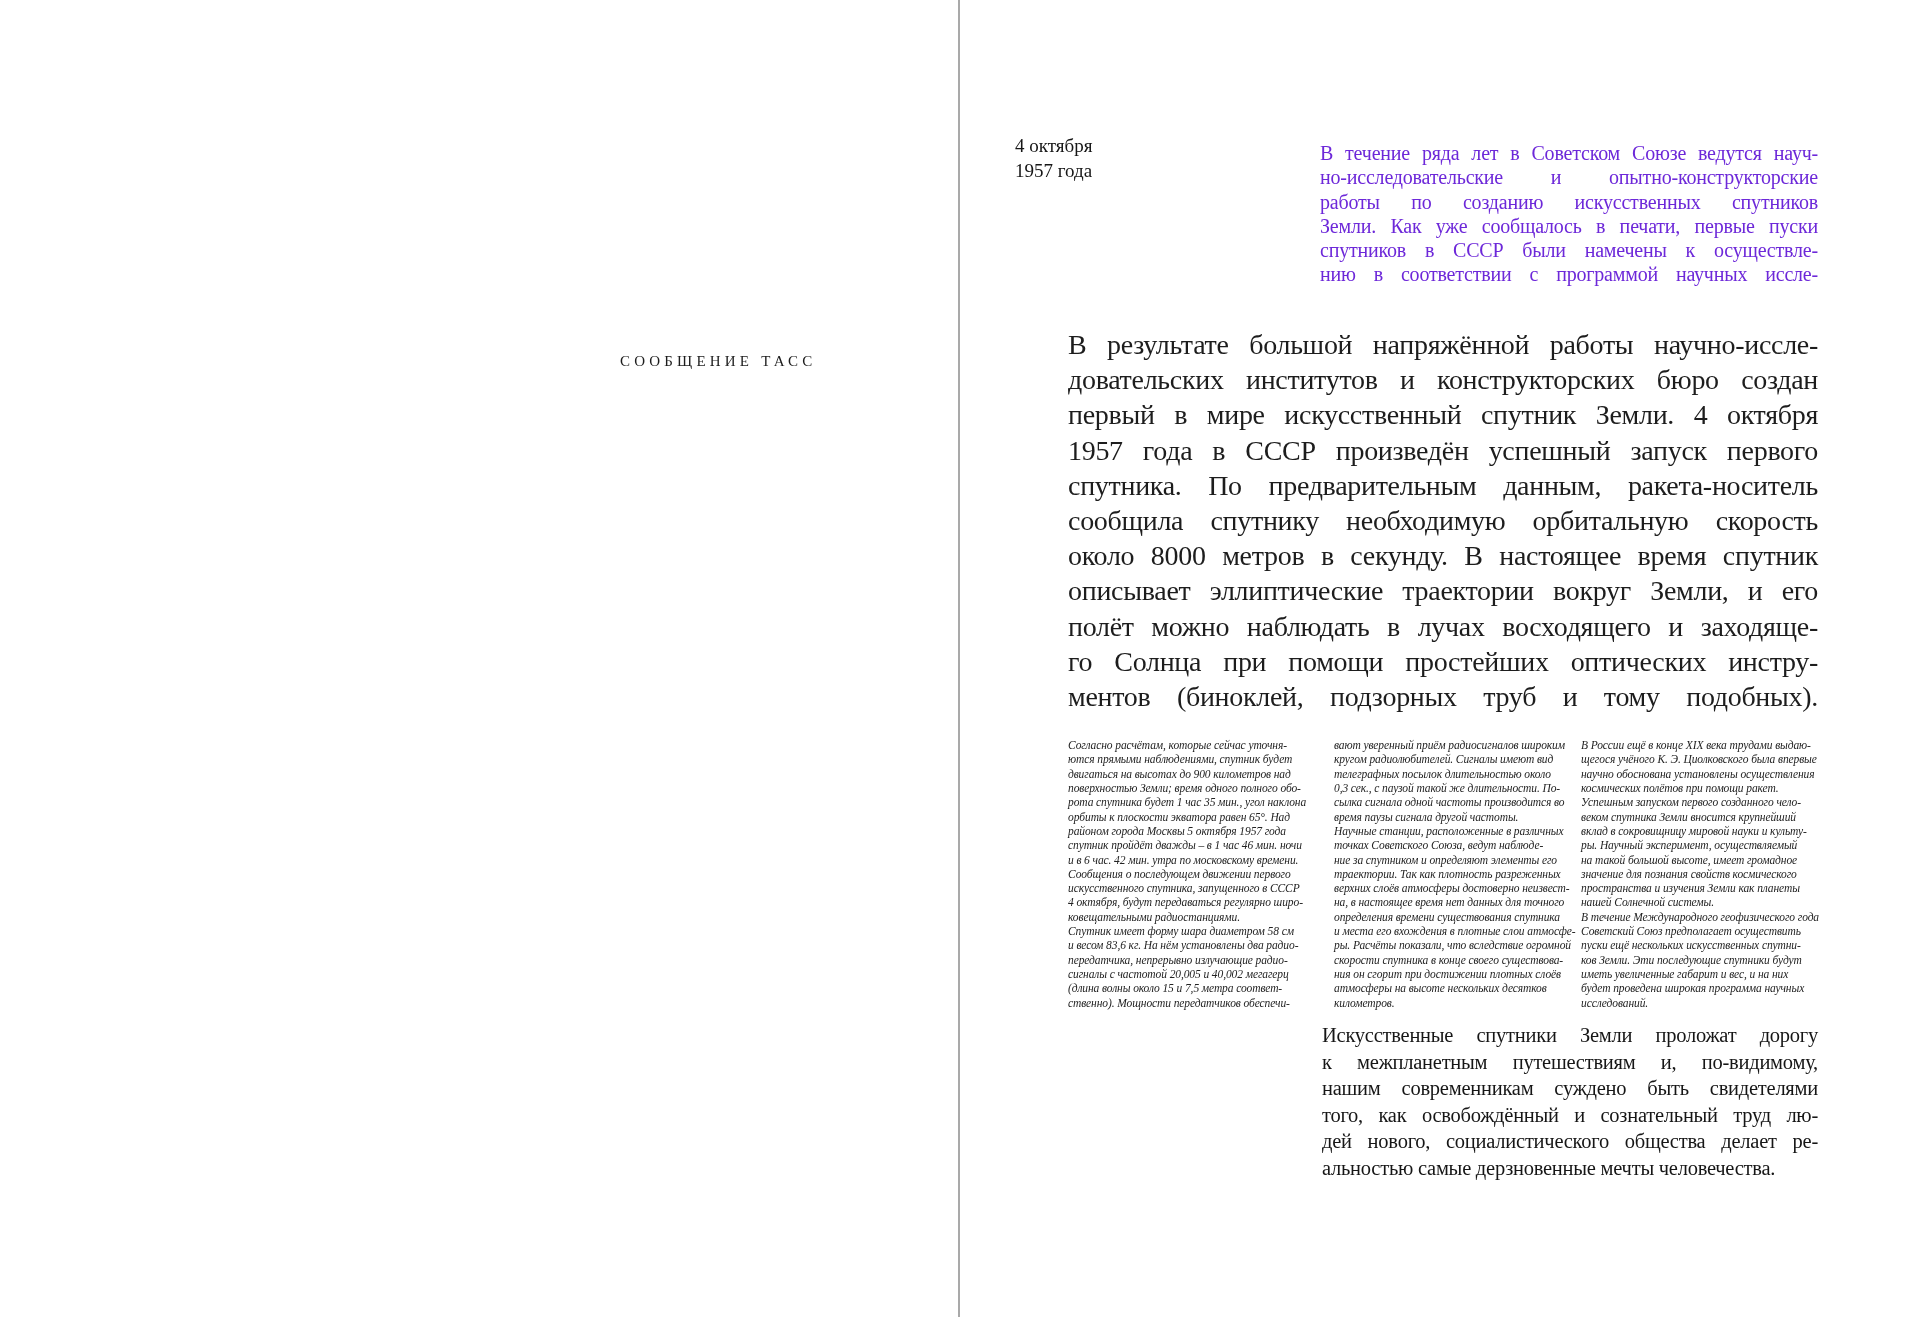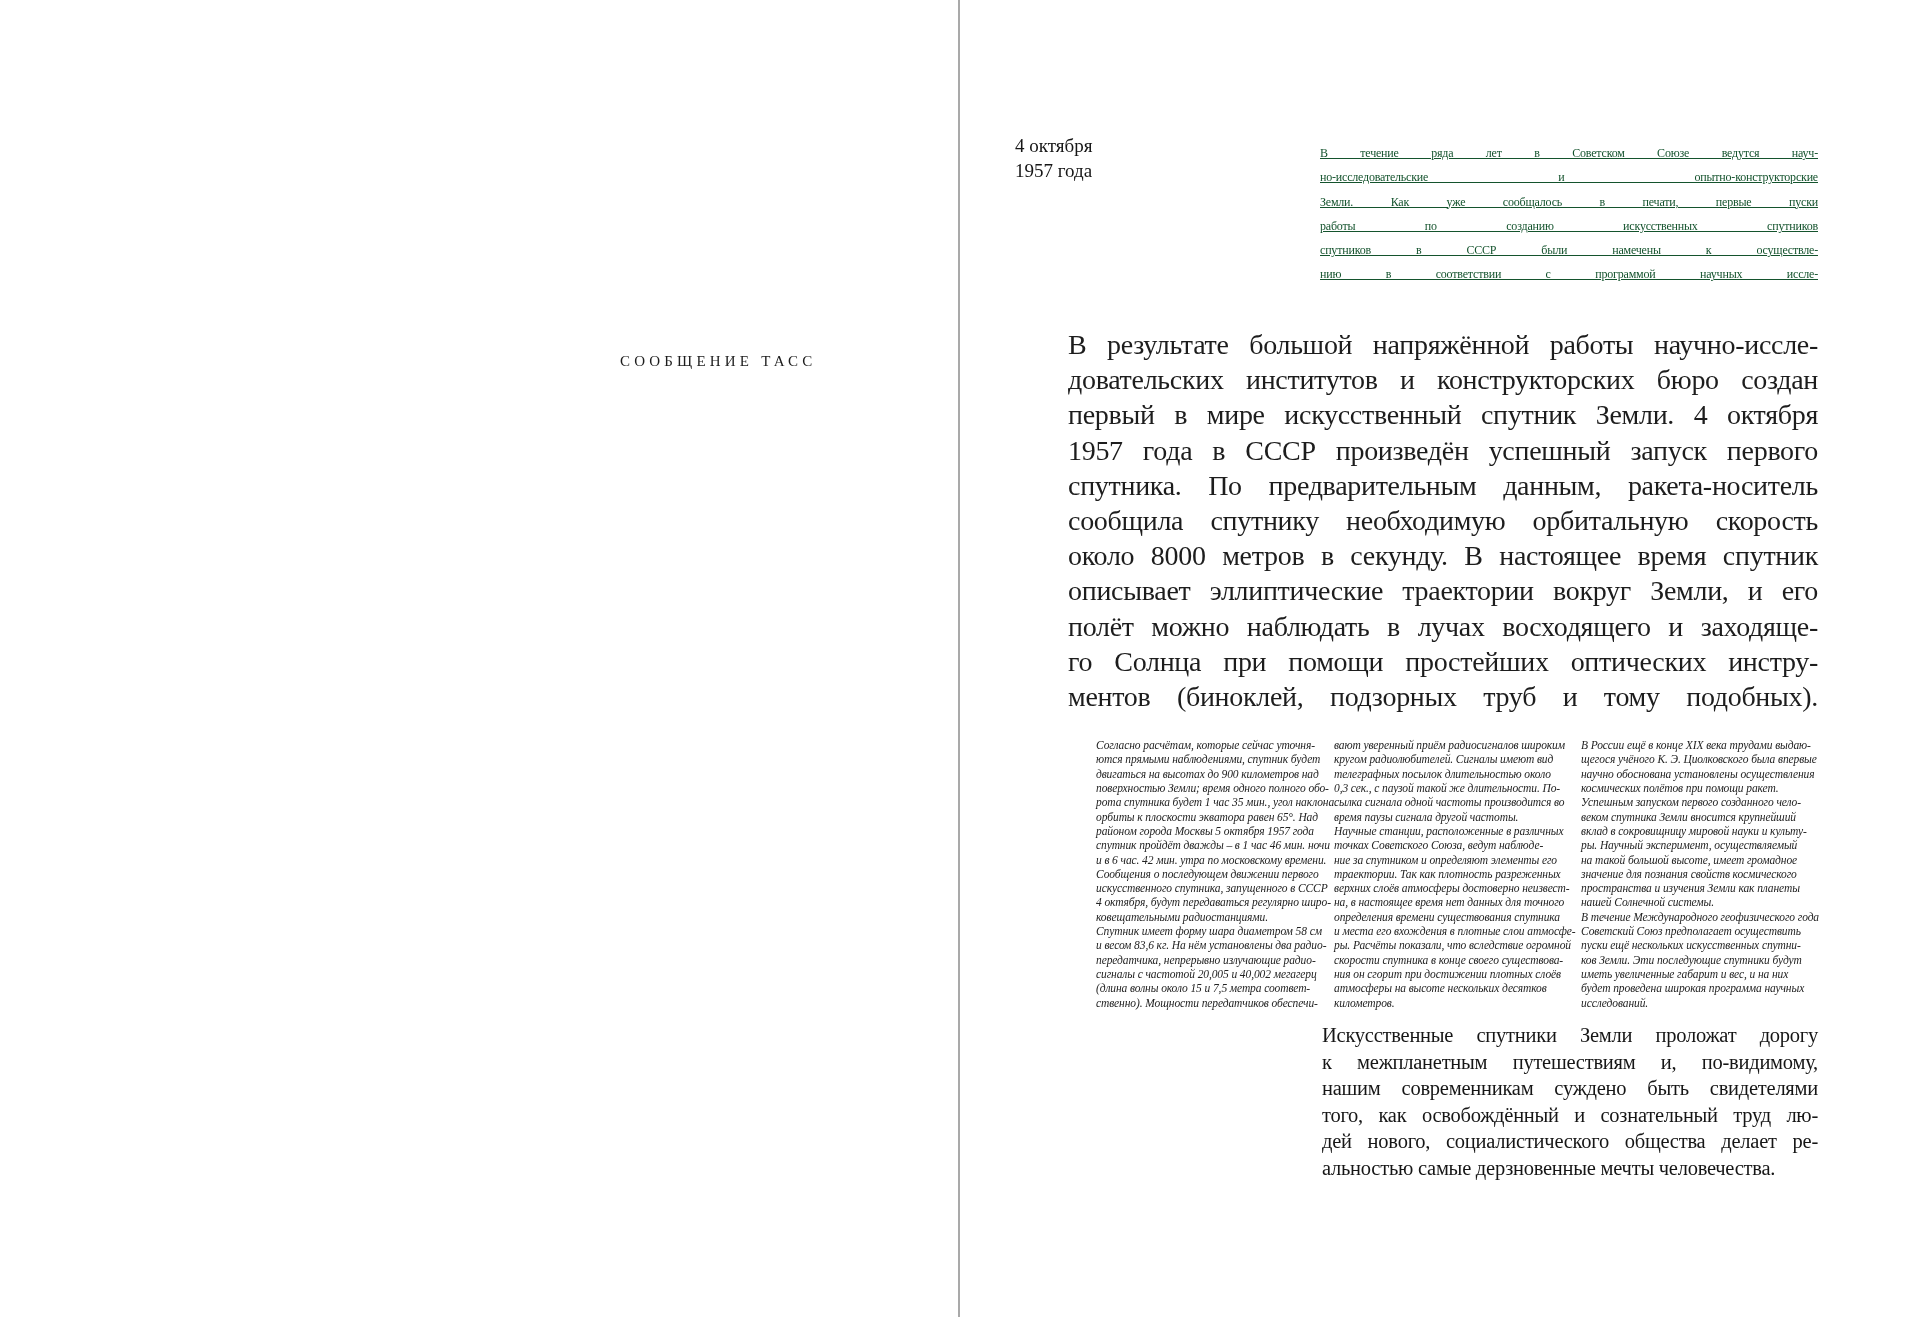--- a/index.html
+++ b/index.html
@@ -22,7 +22,7 @@
 
   .intro {
     position:absolute; left:1320px; top:141px; width:498px;
-    font-size:12px; line-height:24.3px; letter-spacing:-0.2px; color:#14532d;text-decoration:underline;
+    font-size:20px; line-height:24.3px; letter-spacing:-0.2px; color:#6d28d9;
   }
   .lead {
     position:absolute; left:1068px; top:327px; width:750px;

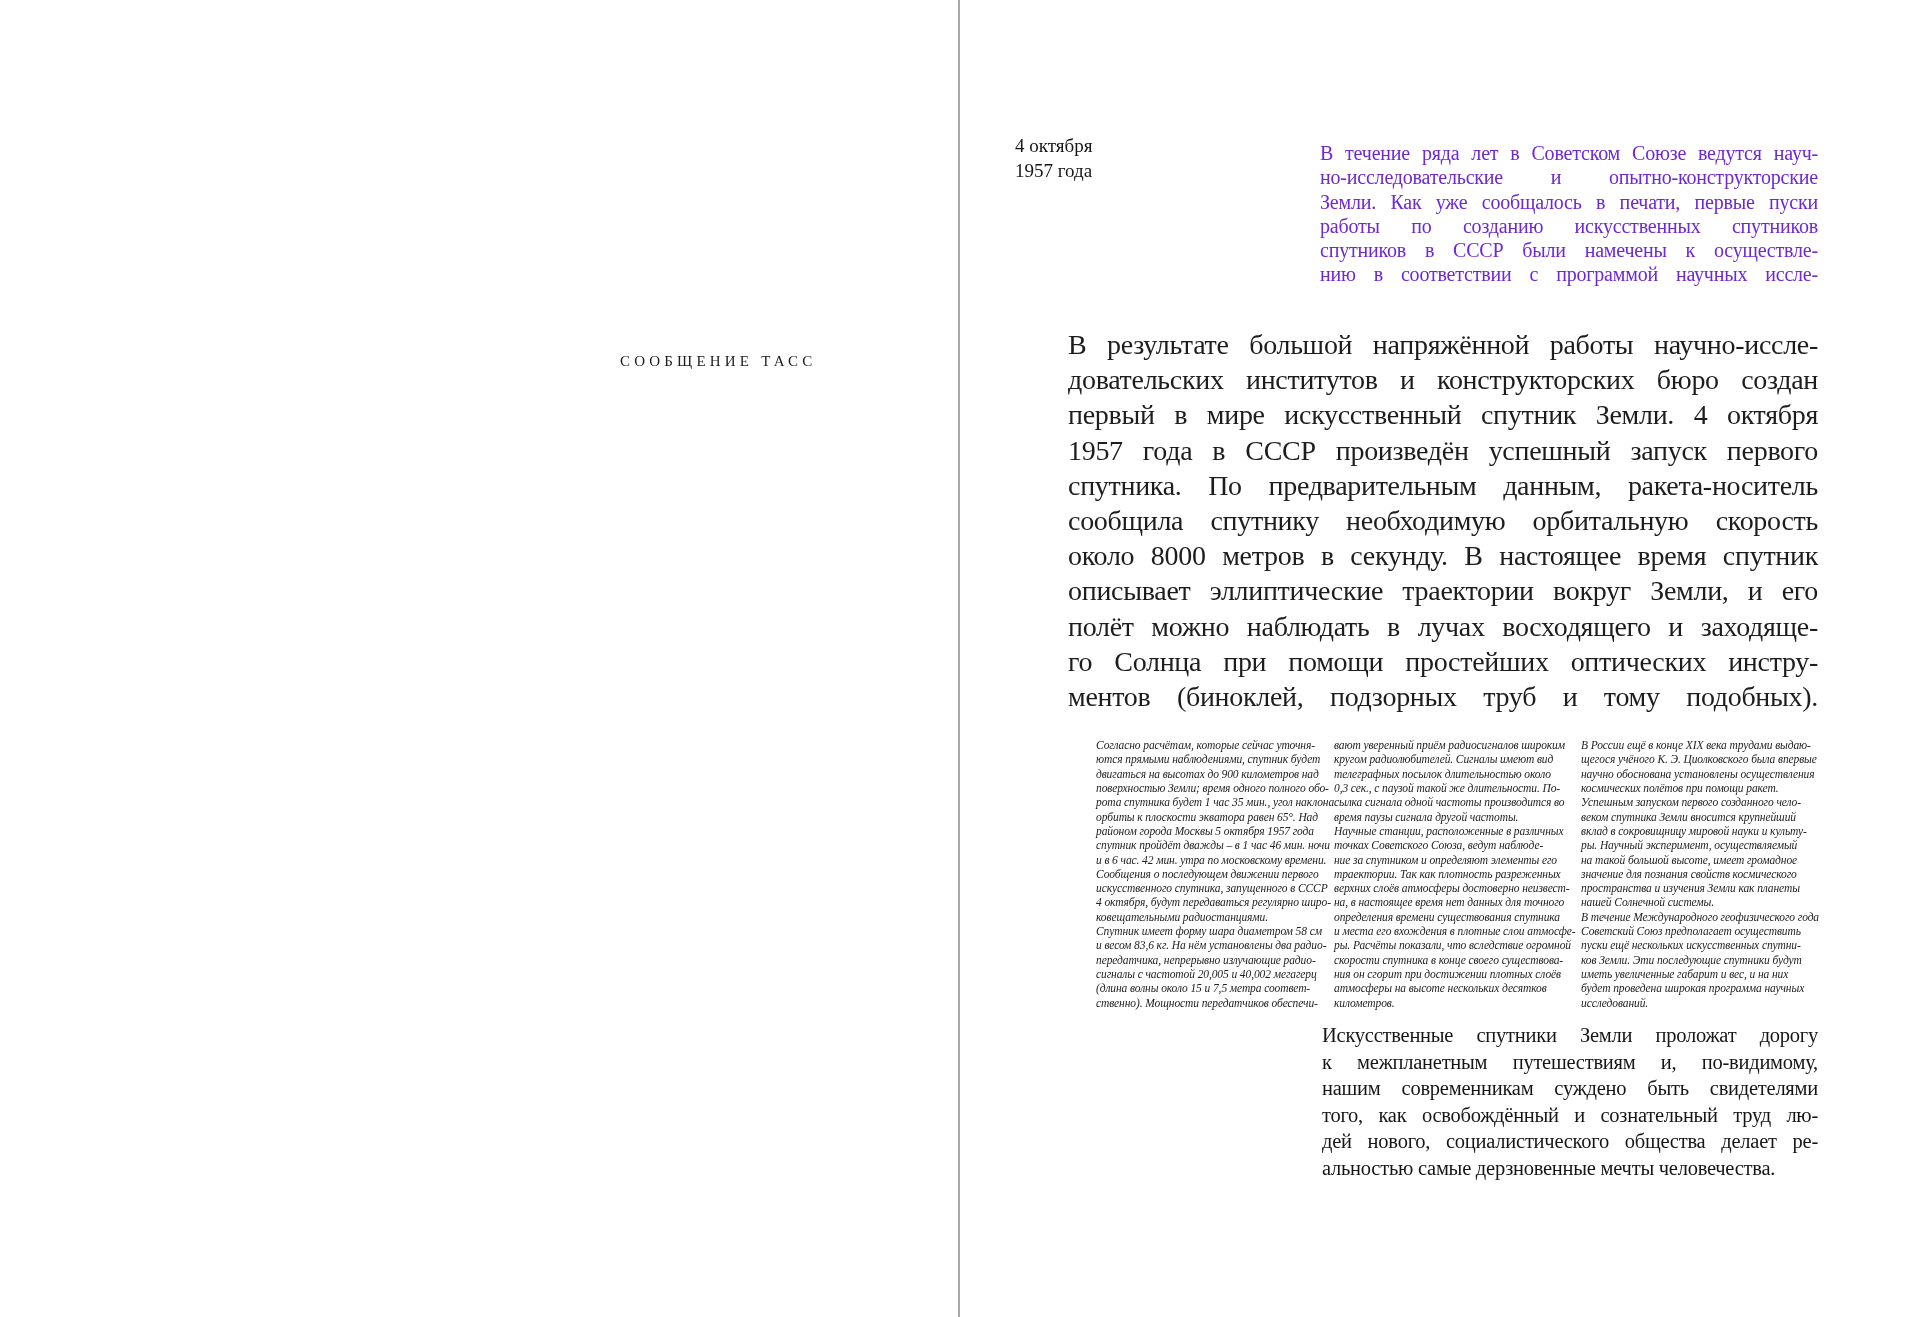--- a/index.html
+++ b/index.html
@@ -63,8 +63,8 @@
   <div class="intro para-justify">
       <div class="line">В течение ряда лет в Советском Союзе ведутся науч-</div>
       <div class="line">но-исследовательские и опытно-конструкторские</div>
+      <div class="line">работы по созданию искусственных спутников</div>
       <div class="line">Земли. Как уже сообщалось в печати, первые пуски</div>
-      <div class="line">работы по созданию искусственных спутников</div>
       <div class="line">спутников в СССР были намечены к осуществле-</div>
       <div class="line">нию в соответствии с программой научных иссле-</div>
     </div>

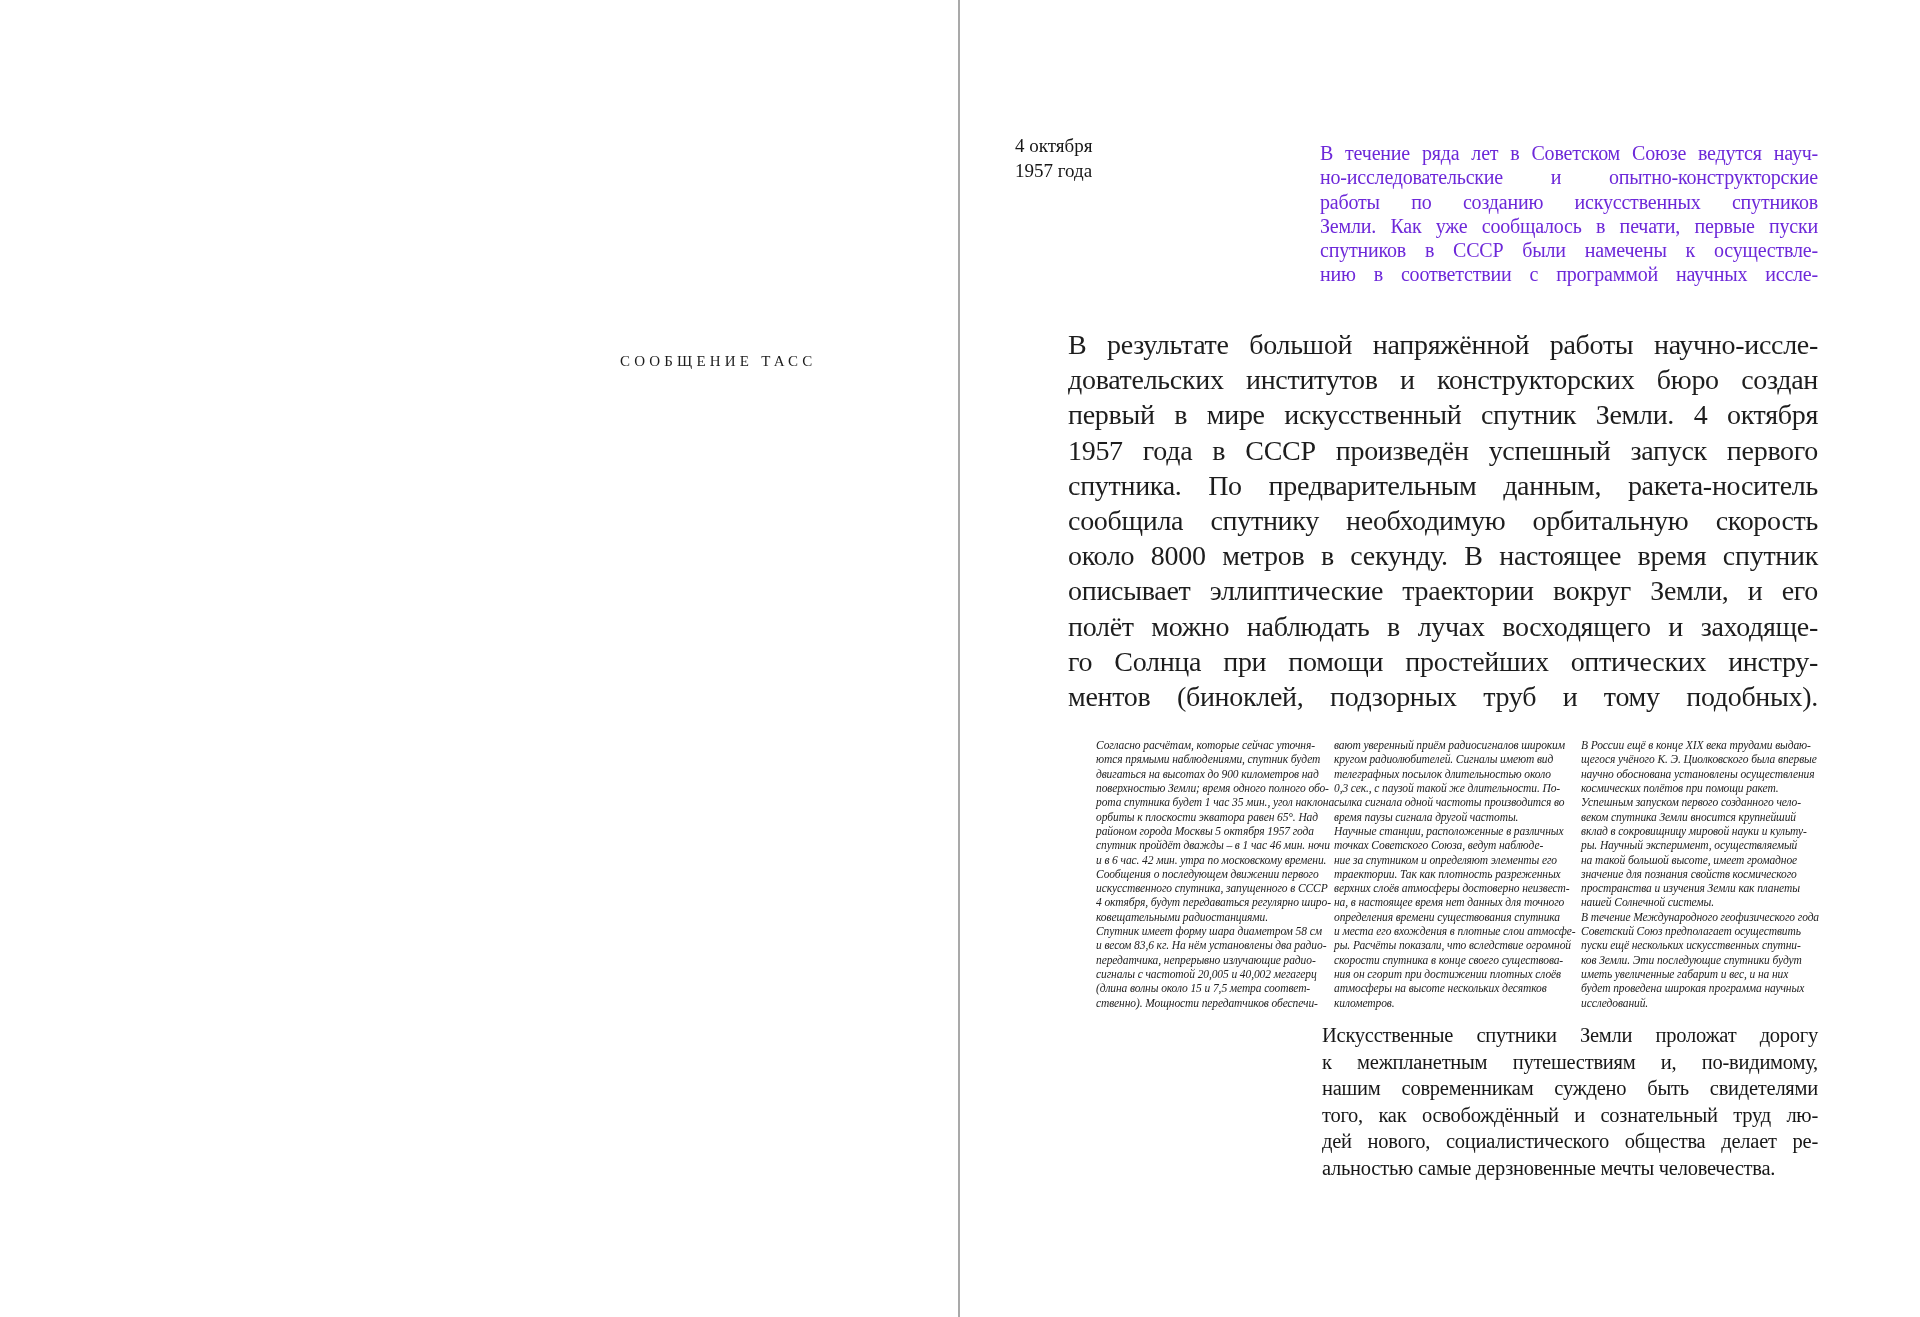--- a/index.html
+++ b/index.html
@@ -42,7 +42,7 @@
     letter-spacing:-0.1px; color:#232323;
   }
   .col .line { white-space:pre; text-align:left; }
-  .col-1 { left:1068px;margin-left:28px; }
+  .col-1 { left:1068px; }
   .col-2 { left:1322px;margin-left:12px; }
   .col-3 { left:1581px; }
 </style>

